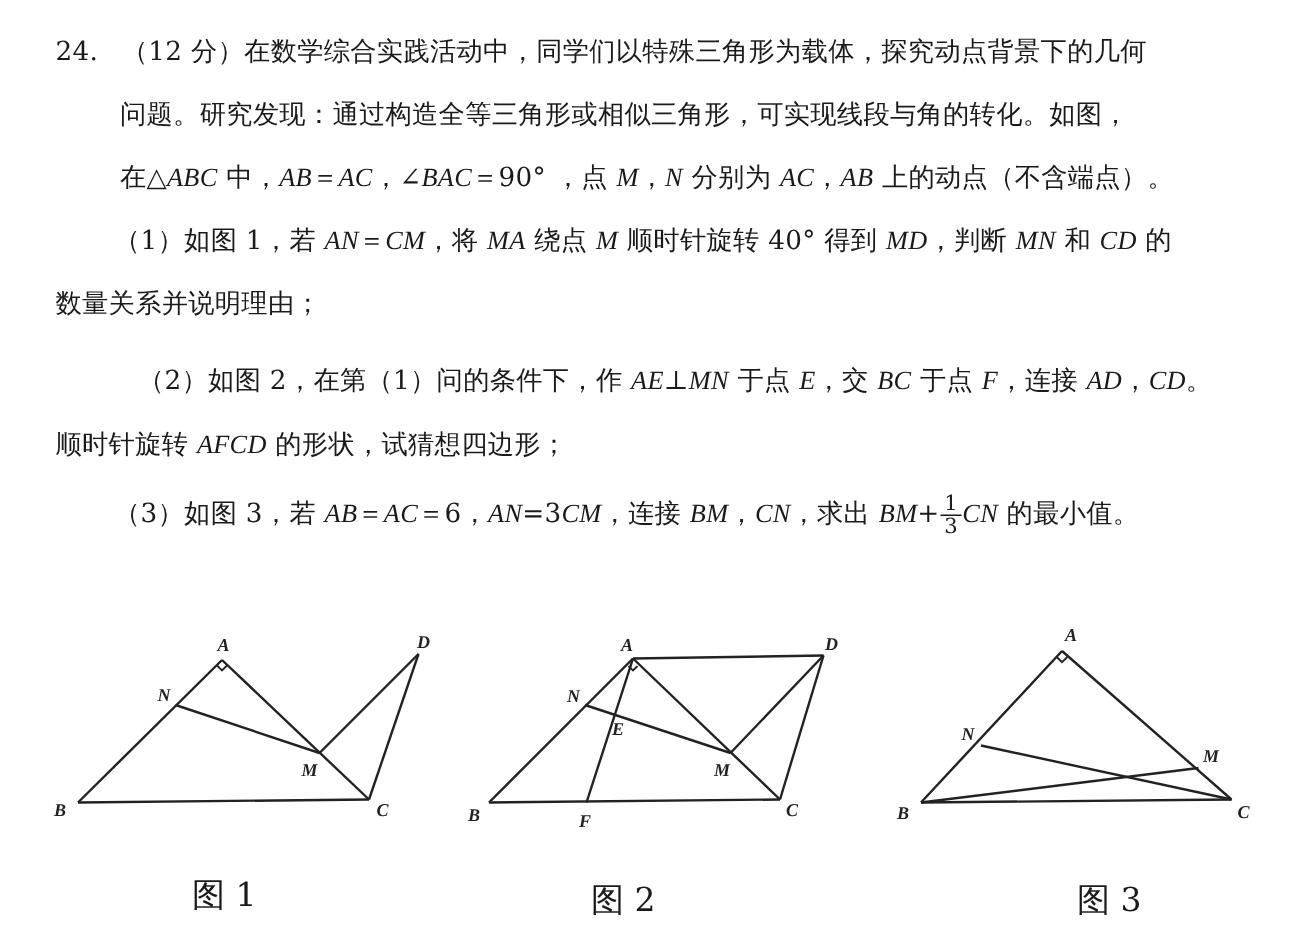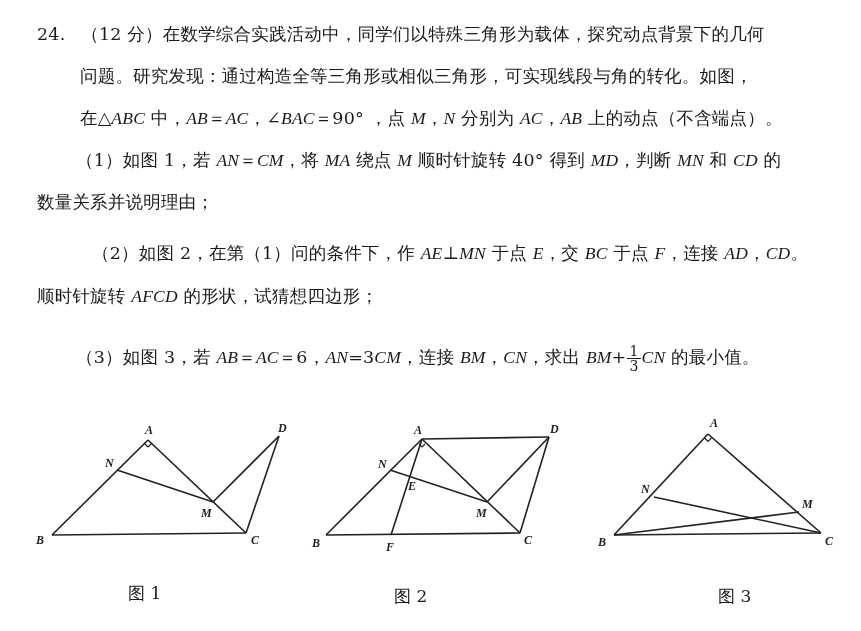--- a/index.html
+++ b/index.html
@@ -43,7 +43,7 @@
   <span>顺时针旋转 </span><span class="i">AFCD</span><span> 的形状，试猜想四边形；</span>
 </div>
 
-<div class="line" style="left:76px; top:344px;">
+<div class="line" style="left:76px; top:329px;">
   <span>（3）如图 3，若 </span><span class="i">AB</span><span>＝</span><span class="i">AC</span><span>＝6，</span><span class="i">AN</span><span>=3</span><span class="i">CM</span><span>，连接 </span><span class="i">BM</span><span>，</span><span class="i">CN</span><span>，求出 </span><span class="i">BM</span><span>+</span><span class="frac"><span class="num">1</span><span class="den">3</span></span><span class="i">CN</span><span> 的最小值。</span>
 </div>
 

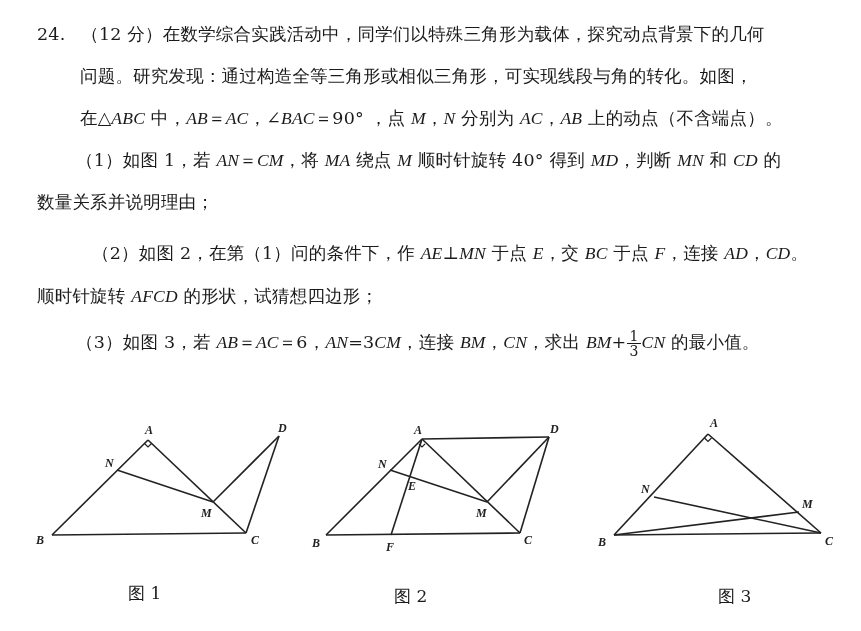--- a/index.html
+++ b/index.html
@@ -13,7 +13,7 @@
   svg.fig { position: absolute; left: 0; top: 0; }
   svg.fig line, svg.fig polyline { stroke: #222; stroke-width: 1.6; fill: none; }
   svg.fig text { font-family: "Liberation Serif", "DejaVu Serif", serif; font-style: italic; font-weight: bold; font-size: 12px; fill: #222; }
-  .caption { position: absolute; font-size: 17px; }
+  .caption { position: absolute; font-size: 22px; }
 </style>
 </head>
 <body>

